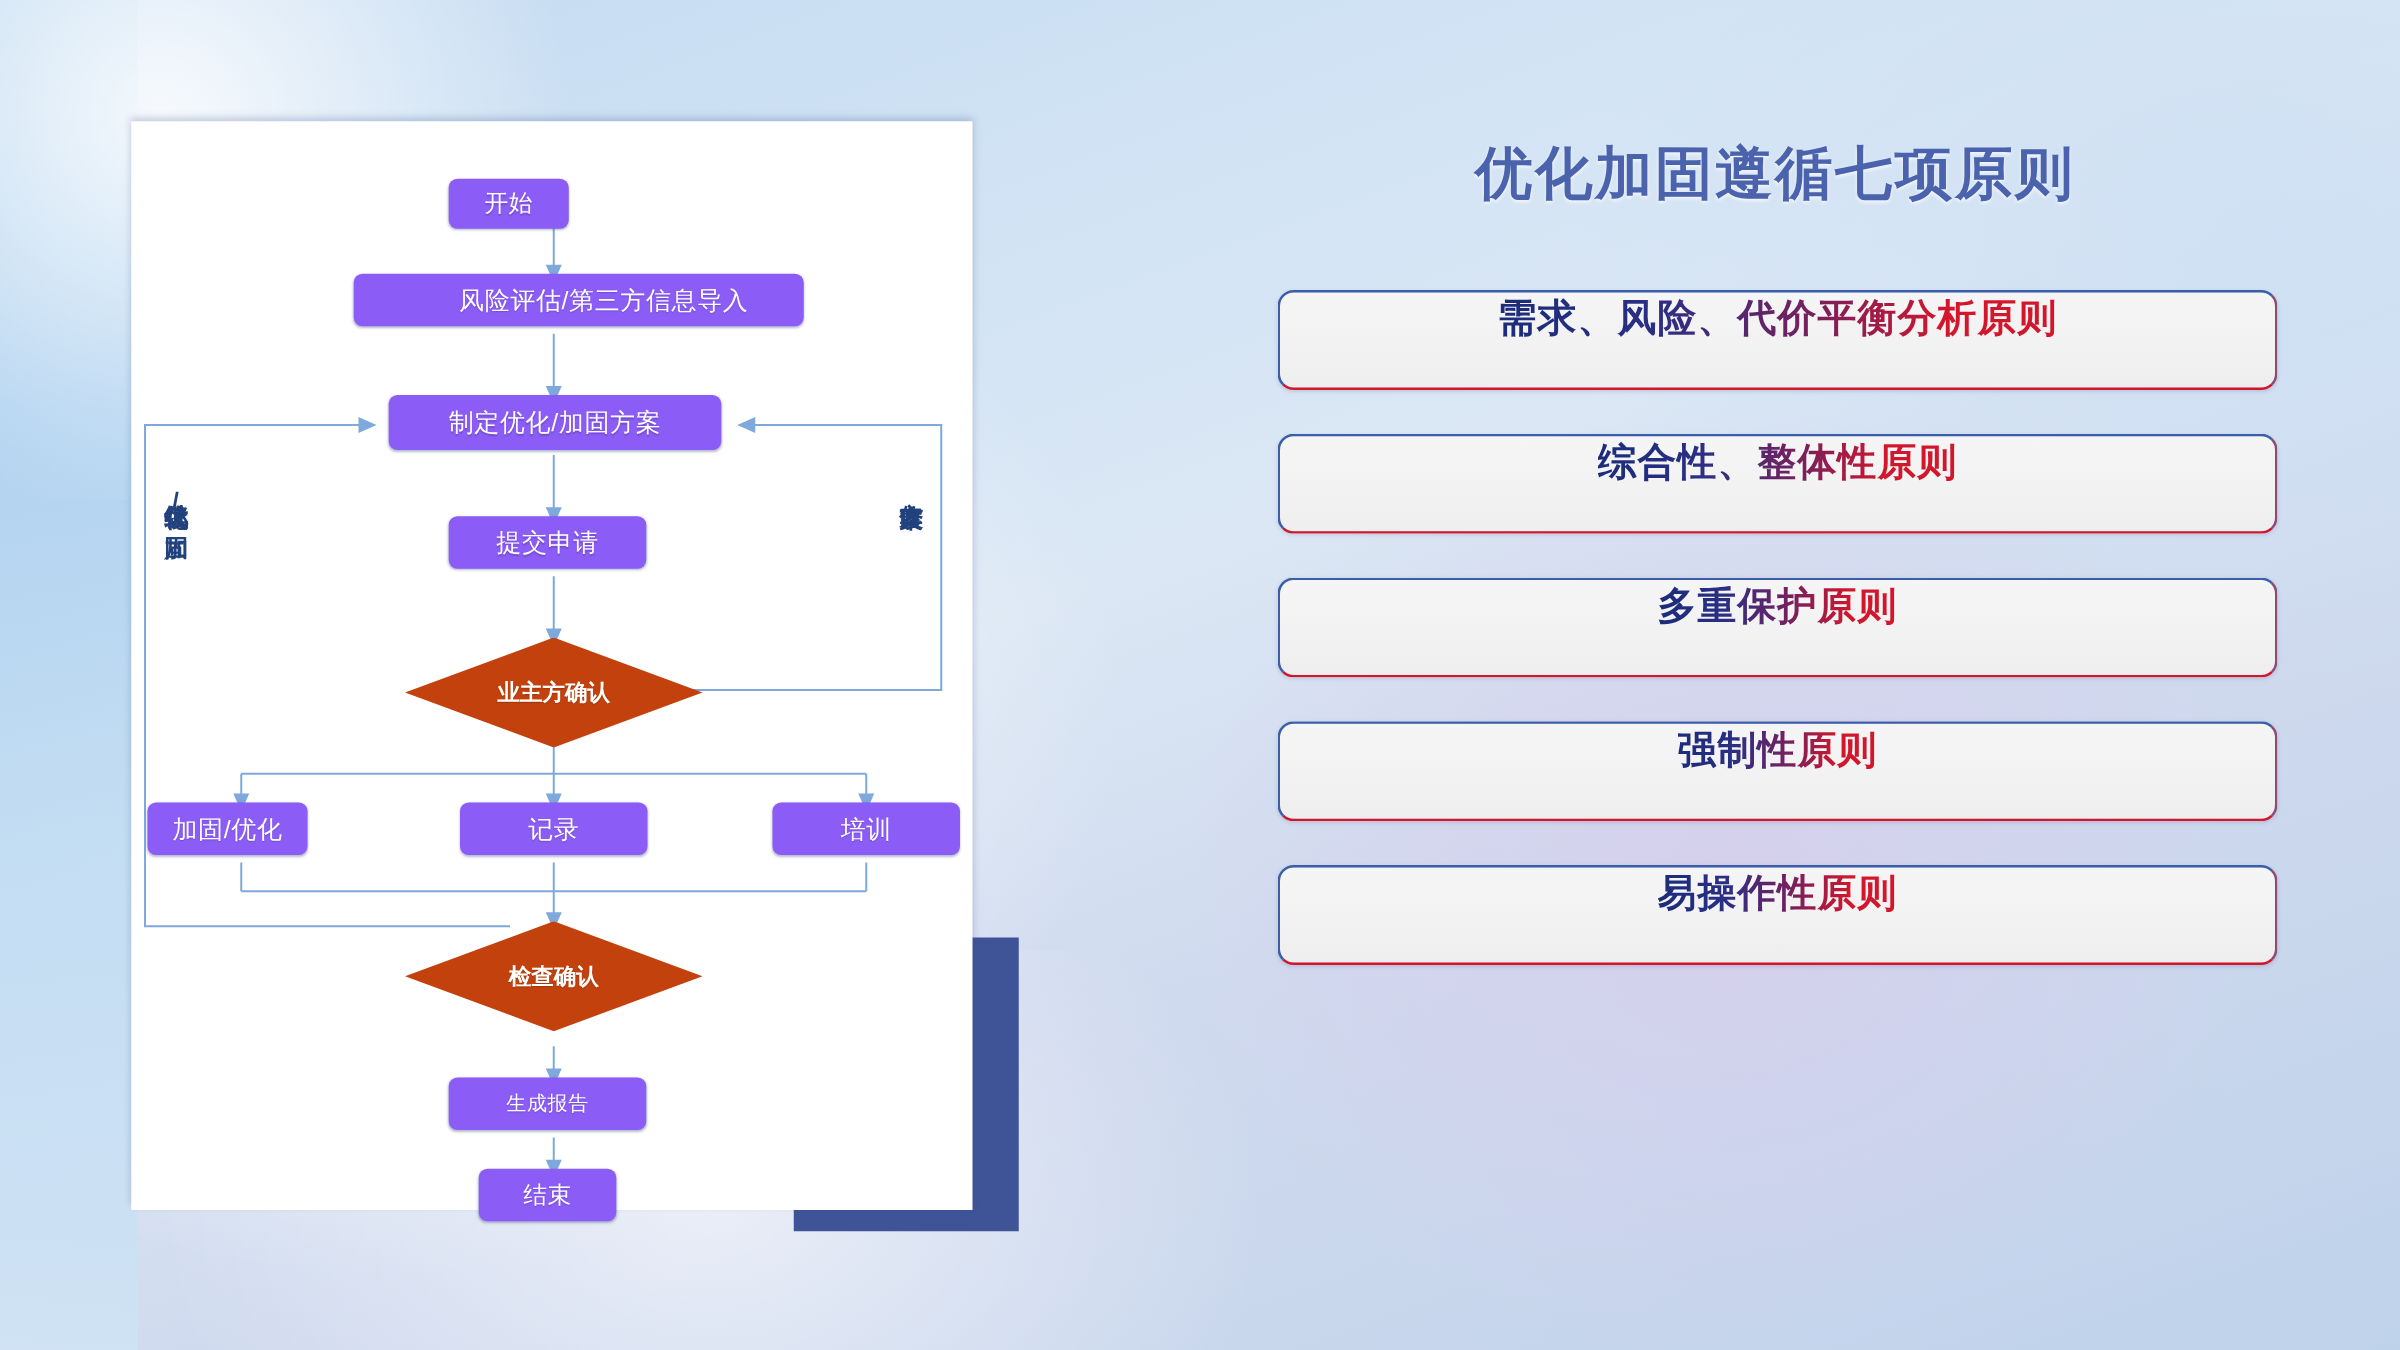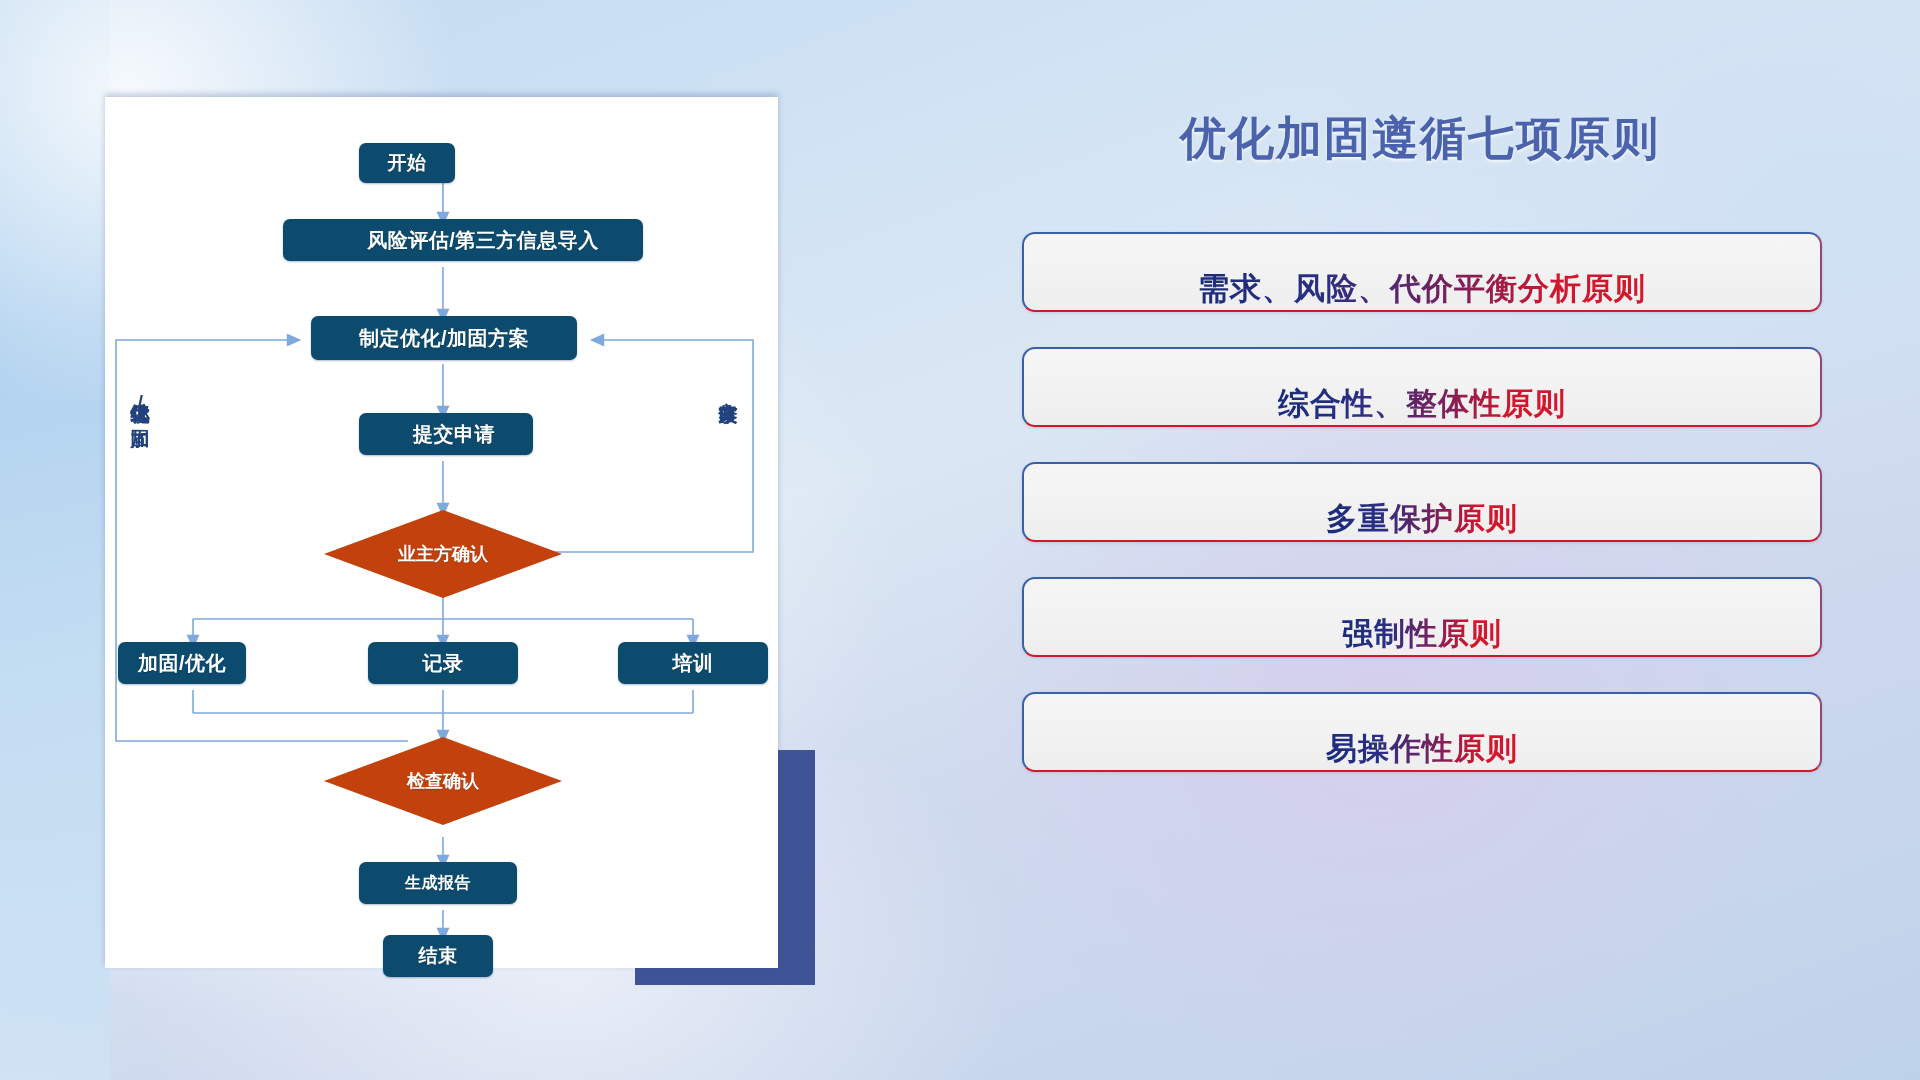--- a/index.html
+++ b/index.html
@@ -47,11 +47,11 @@
   .flow{position:absolute;inset:0;}
   .node{
     position:absolute;
-    background:#0c4a6e;
+    background:#8b5cf6;
     color:#ffffff;
     border-radius:7px;
     display:flex;align-items:center;justify-content:center;
-    font-weight:bold;
+    font-weight:normal;
     letter-spacing:.5px;
     text-shadow:0 1px 1px rgba(0,0,0,.18);
     box-shadow:0 1px 2px rgba(40,60,120,.35);

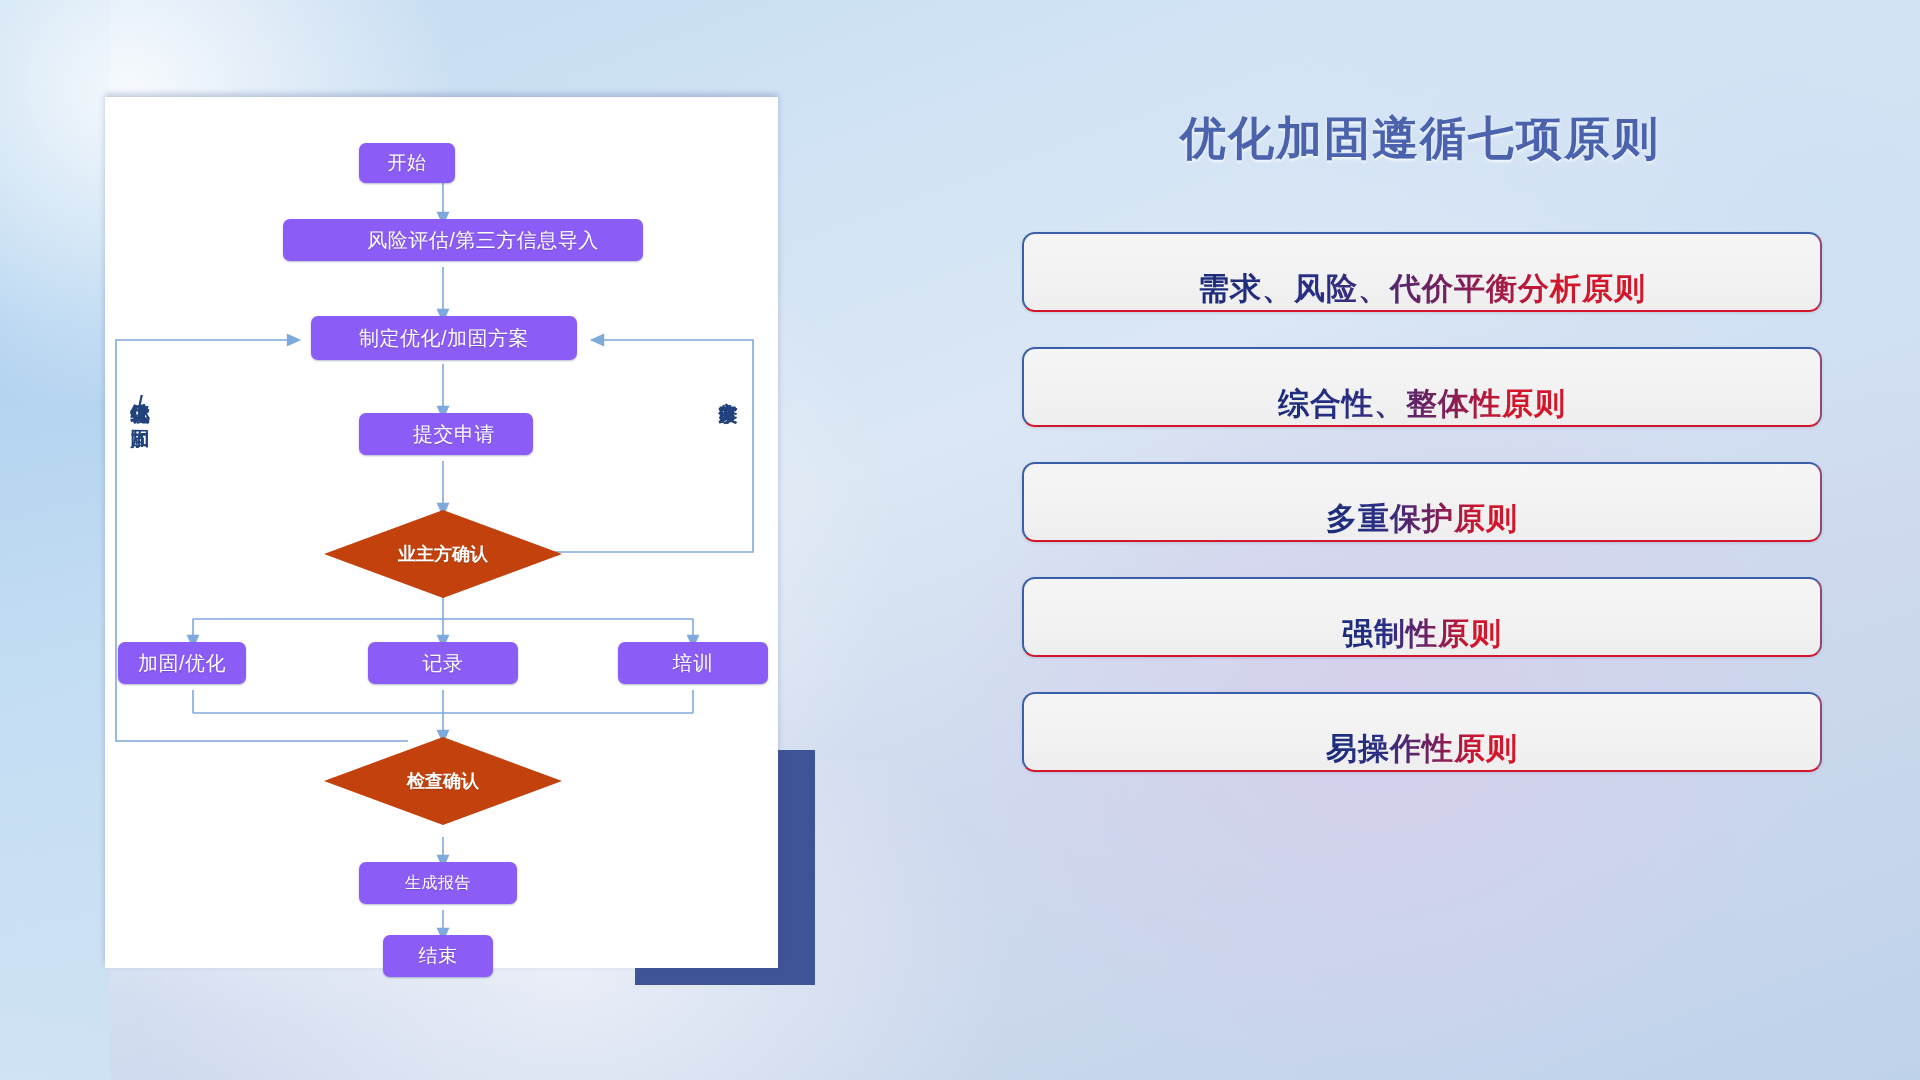--- a/index.html
+++ b/index.html
@@ -100,7 +100,7 @@
     border-left:2px solid #3a5fa8;
     border-right:2px solid #8f4a73;
     border-bottom:2.5px solid #d2162c;
-    display:flex;align-items:flex-end;justify-content:center;
+    display:flex;align-items:flex-start;justify-content:center;
     box-shadow:0 1px 3px rgba(80,90,130,.18);
   }
   .pill-text{

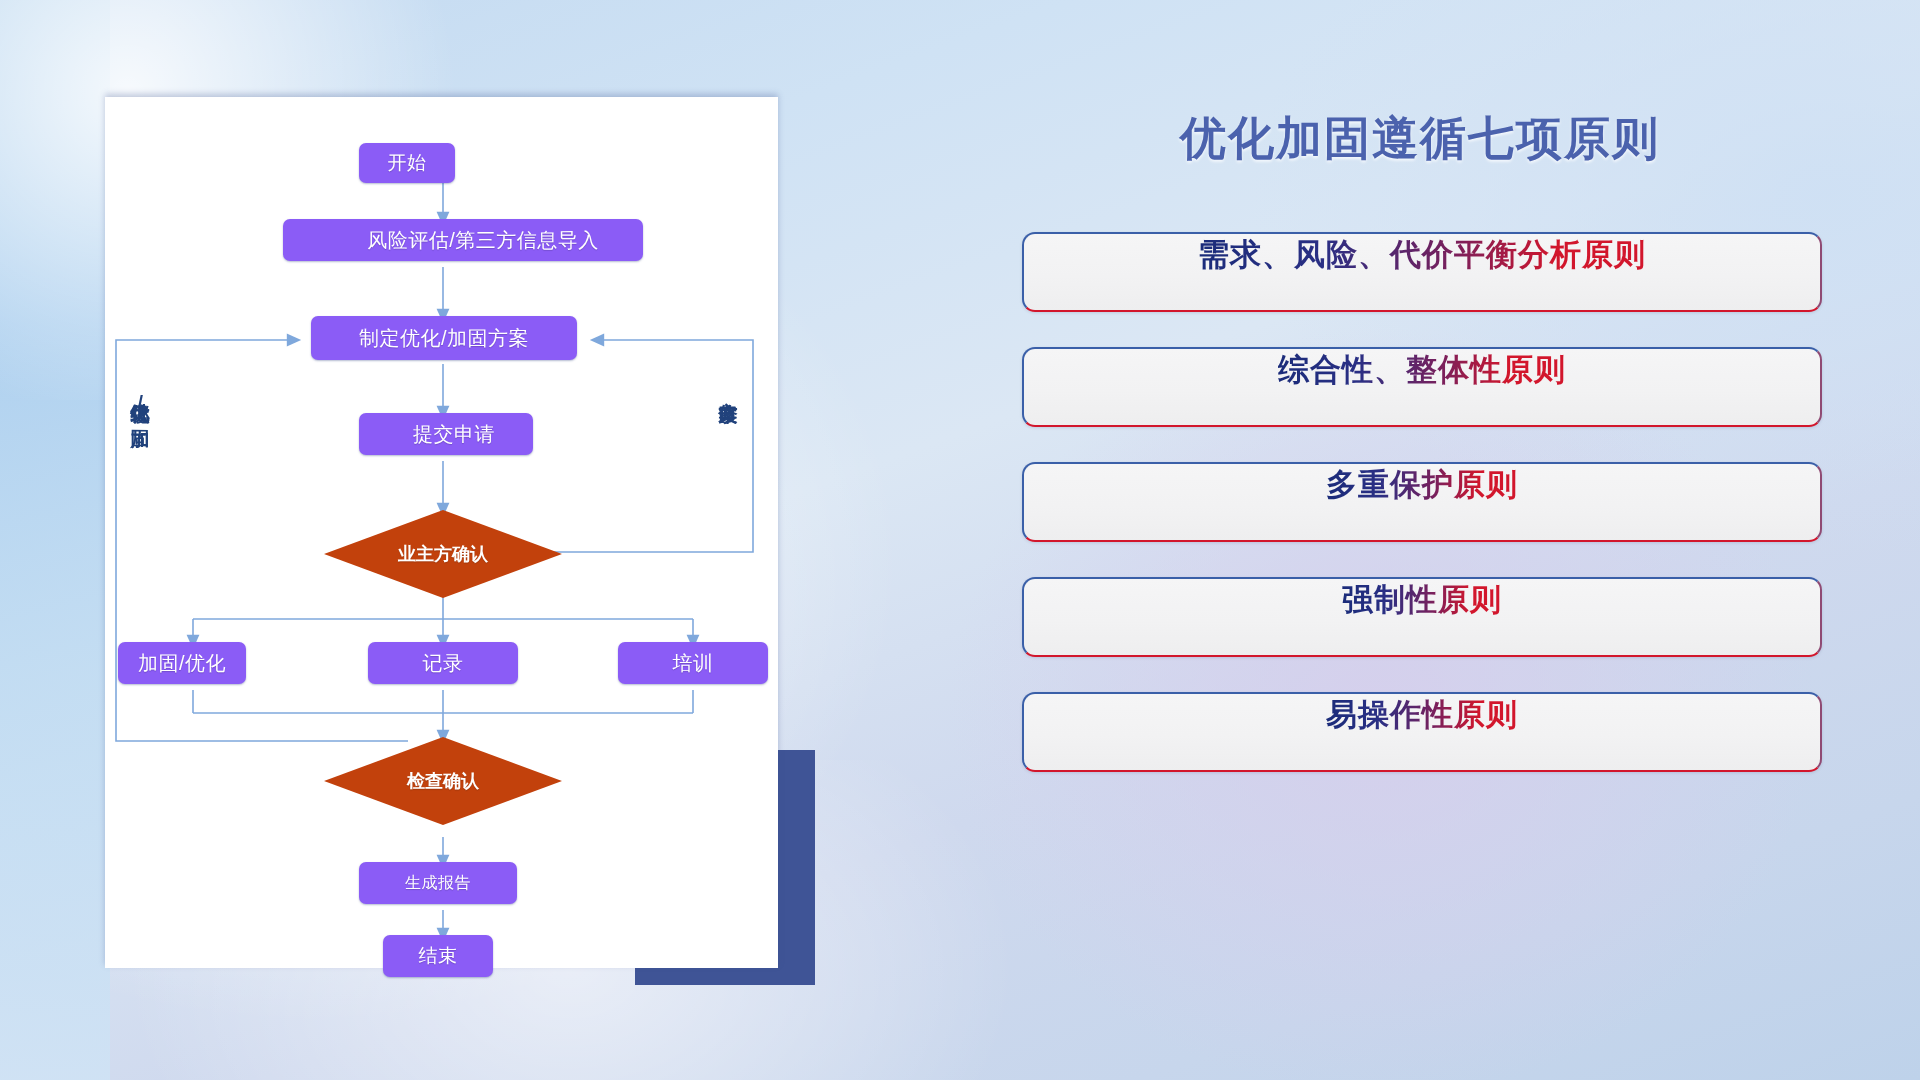--- a/index.html
+++ b/index.html
@@ -169,7 +169,7 @@
 
     <div class="node" style="left:206px;top:219px;width:266px;height:44px;font-size:20px;">制定优化/加固方案</div>
 
-    <div class="node" style="left:254px;top:316px;width:158px;height:42px;font-size:20px;padding-left:16px;">提交申请</div>
+    <div class="node" style="left:254px;top:316px;width:158px;height:42px;font-size:20px;">提交申请</div>
 
     <div class="diamond" style="left:219px;top:413px;width:238px;height:88px;font-size:18px;">业主方确认</div>
 

